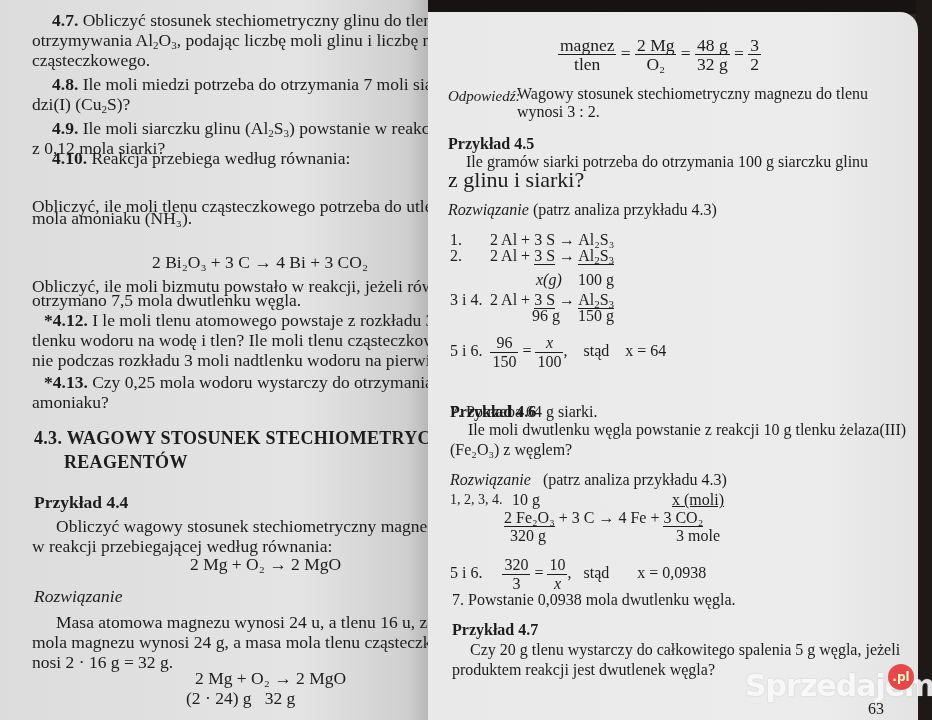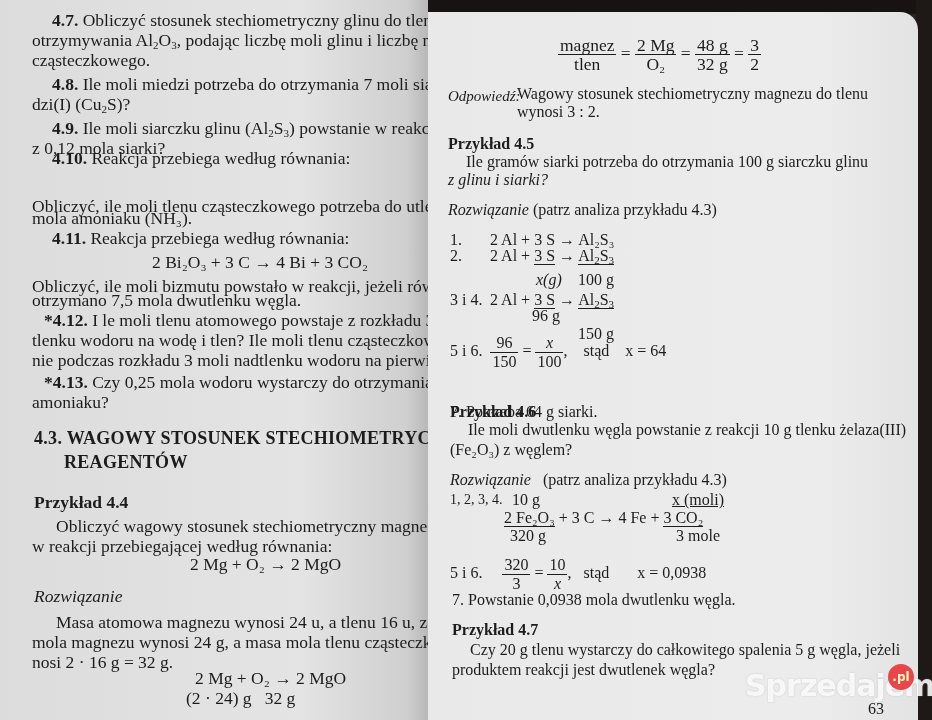--- a/index.html
+++ b/index.html
@@ -89,7 +89,7 @@
 
 <div class="t b" style="left:448px;top:134px;font-size:16px;font-family:Liberation Serif, serif;">Przykład 4.5</div>
 <div class="t" style="left:466px;top:152px;font-size:16px;">Ile gramów siarki potrzeba do otrzymania 100 g siarczku glinu</div>
-<div class="t" style="left:448px;top:170px;font-size:16px;font-style:italic;">z glinu i siarki?</div>
+<div class="t" style="left:448px;top:170px;font-size:22px;">z glinu i siarki?</div>
 
 <div class="t" style="left:448px;top:200px;font-size:16px;"><i>Rozwiązanie</i> <span>(patrz analiza przykładu 4.3)</span></div>
 

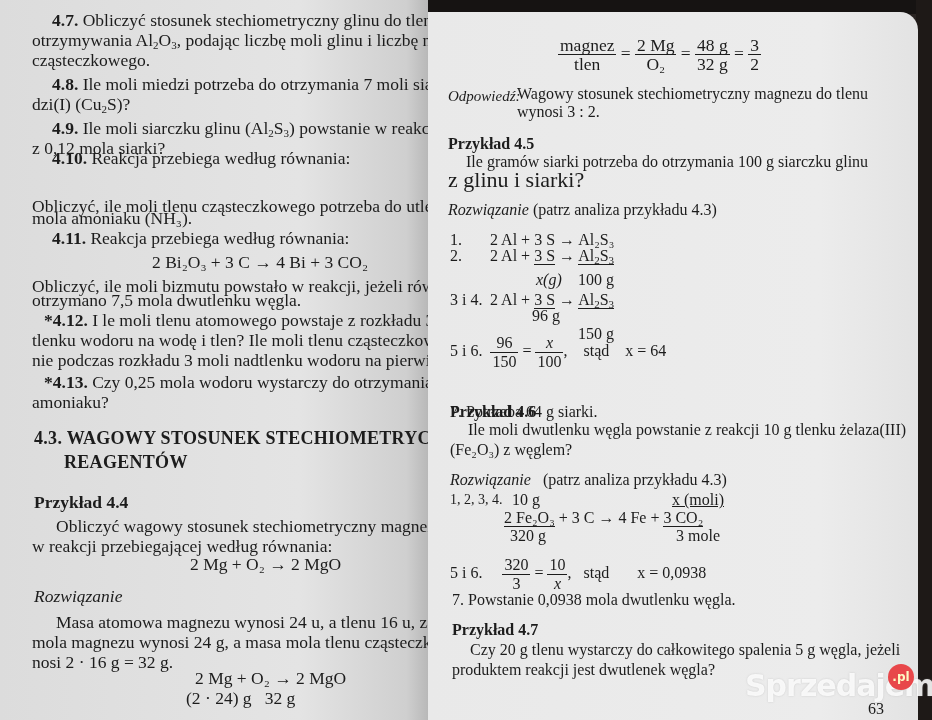--- a/index.html
+++ b/index.html
@@ -44,7 +44,6 @@
   <div class="t" style="left:32px;top:196px;">Obliczyć, ile moli tlenu cząsteczkowego potrzeba do utlenienia 1</div>
   <div class="t" style="left:32px;top:208px;text-align:right;">mola amoniaku (NH₃).</div>
 
-  <div class="t" style="left:52px;top:228px;top:228px;"><b>4.11.</b> <span>Reakcja przebiega według równania:</span></div>
   <div class="t" style="left:152px;top:252px;">2 Bi₂O₃ + 3 C → 4 Bi + 3 CO₂</div>
   <div class="t" style="left:32px;top:276px;">Obliczyć, ile moli bizmutu powstało w reakcji, jeżeli równocześnie</div>
   <div class="t" style="left:32px;top:290px;">otrzymano 7,5 mola dwutlenku węgla.</div>

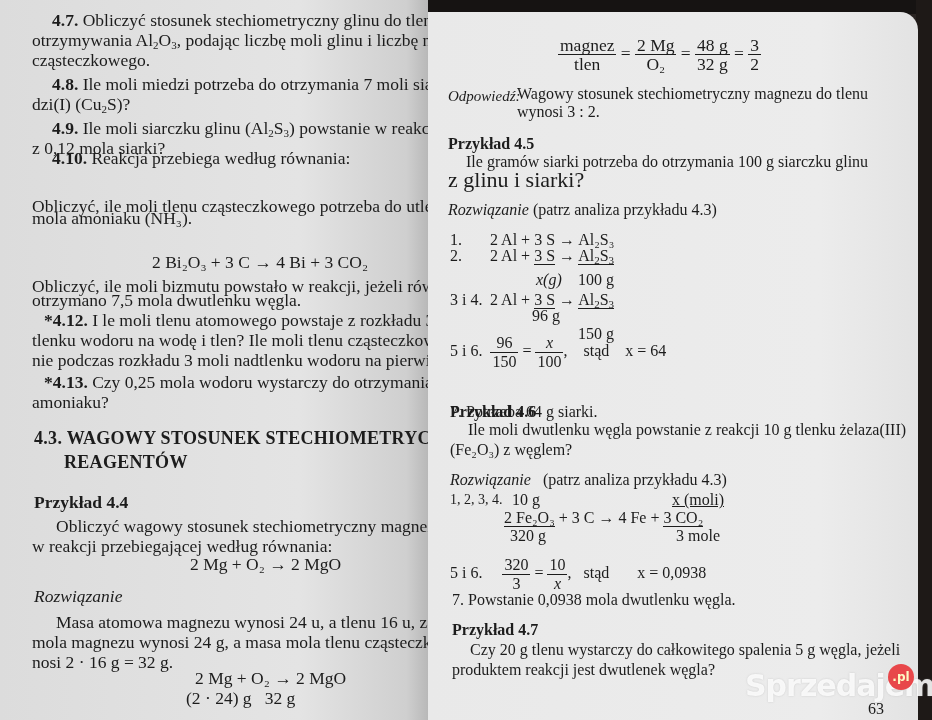--- a/index.html
+++ b/index.html
@@ -101,7 +101,7 @@
 <div class="t" style="left:450px;top:290px;font-size:16px;">3 i 4.</div>
 <div class="t" style="left:490px;top:290px;font-size:16px;">2 Al + <span class="ul">3 S</span> → <span class="ul">Al<sub>2</sub>S<sub>3</sub></span></div>
 <div class="t" style="left:532px;top:306px;font-size:16px;">96 g</div>
-<div class="t" style="left:578px;top:324px;font-size:16px;">150 g</div>
+<div class="t" style="left:578px;top:306px;font-size:16px;">150 g</div>
 
 <div class="t" style="left:450px;top:334px;font-size:16px;">
   <span>5 i 6.</span>&nbsp;

